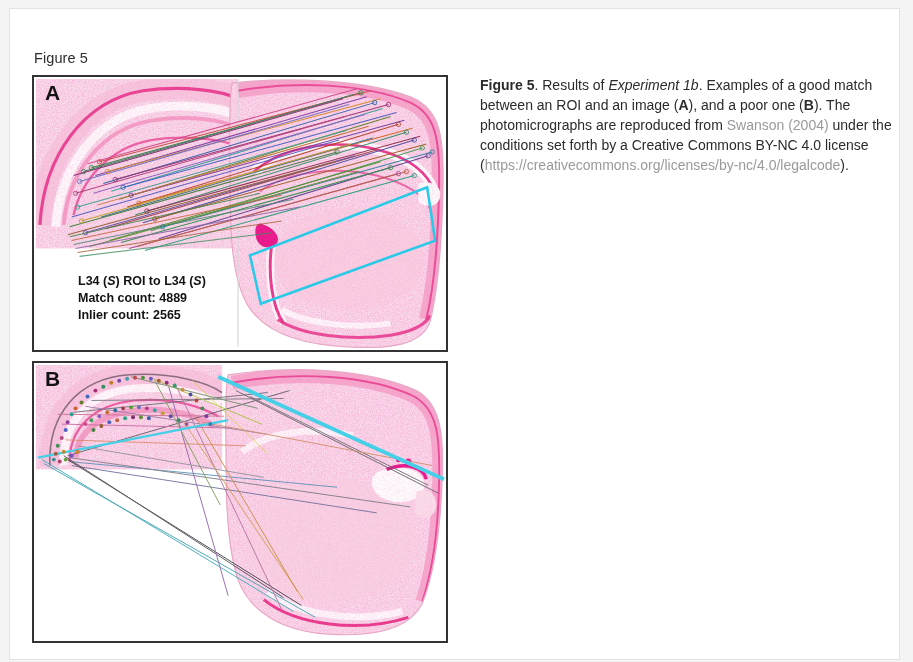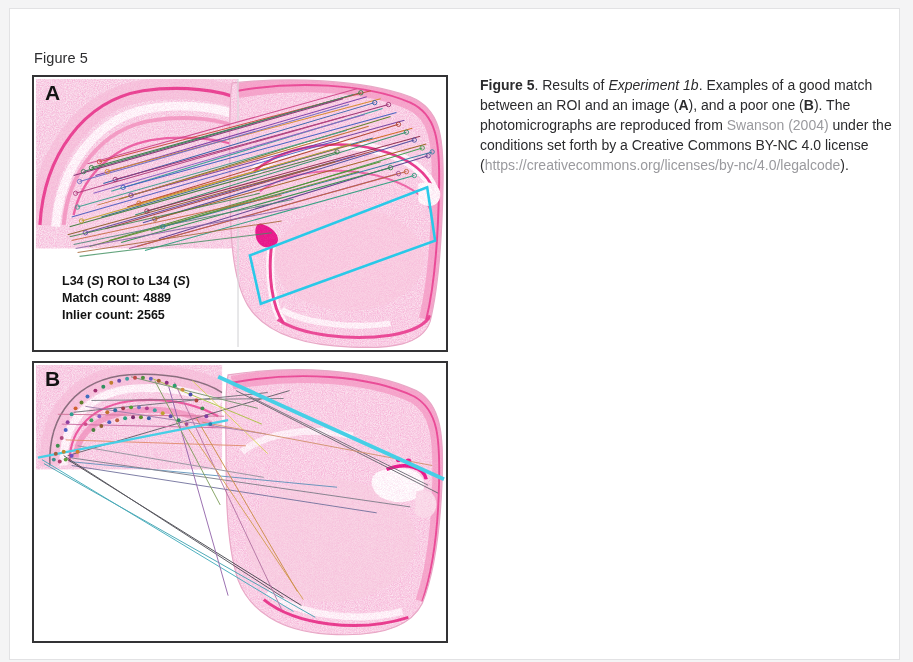--- a/index.html
+++ b/index.html
@@ -81,7 +81,7 @@
     line-height: 17px;
     white-space: nowrap;
   }
-  #caption-a { bottom: 26px; }
+  #caption-a { bottom: 26px; margin-left: 16px; }
   #caption-b { bottom: 26px; }
   .panel-caption em { font-style: italic; }
 

